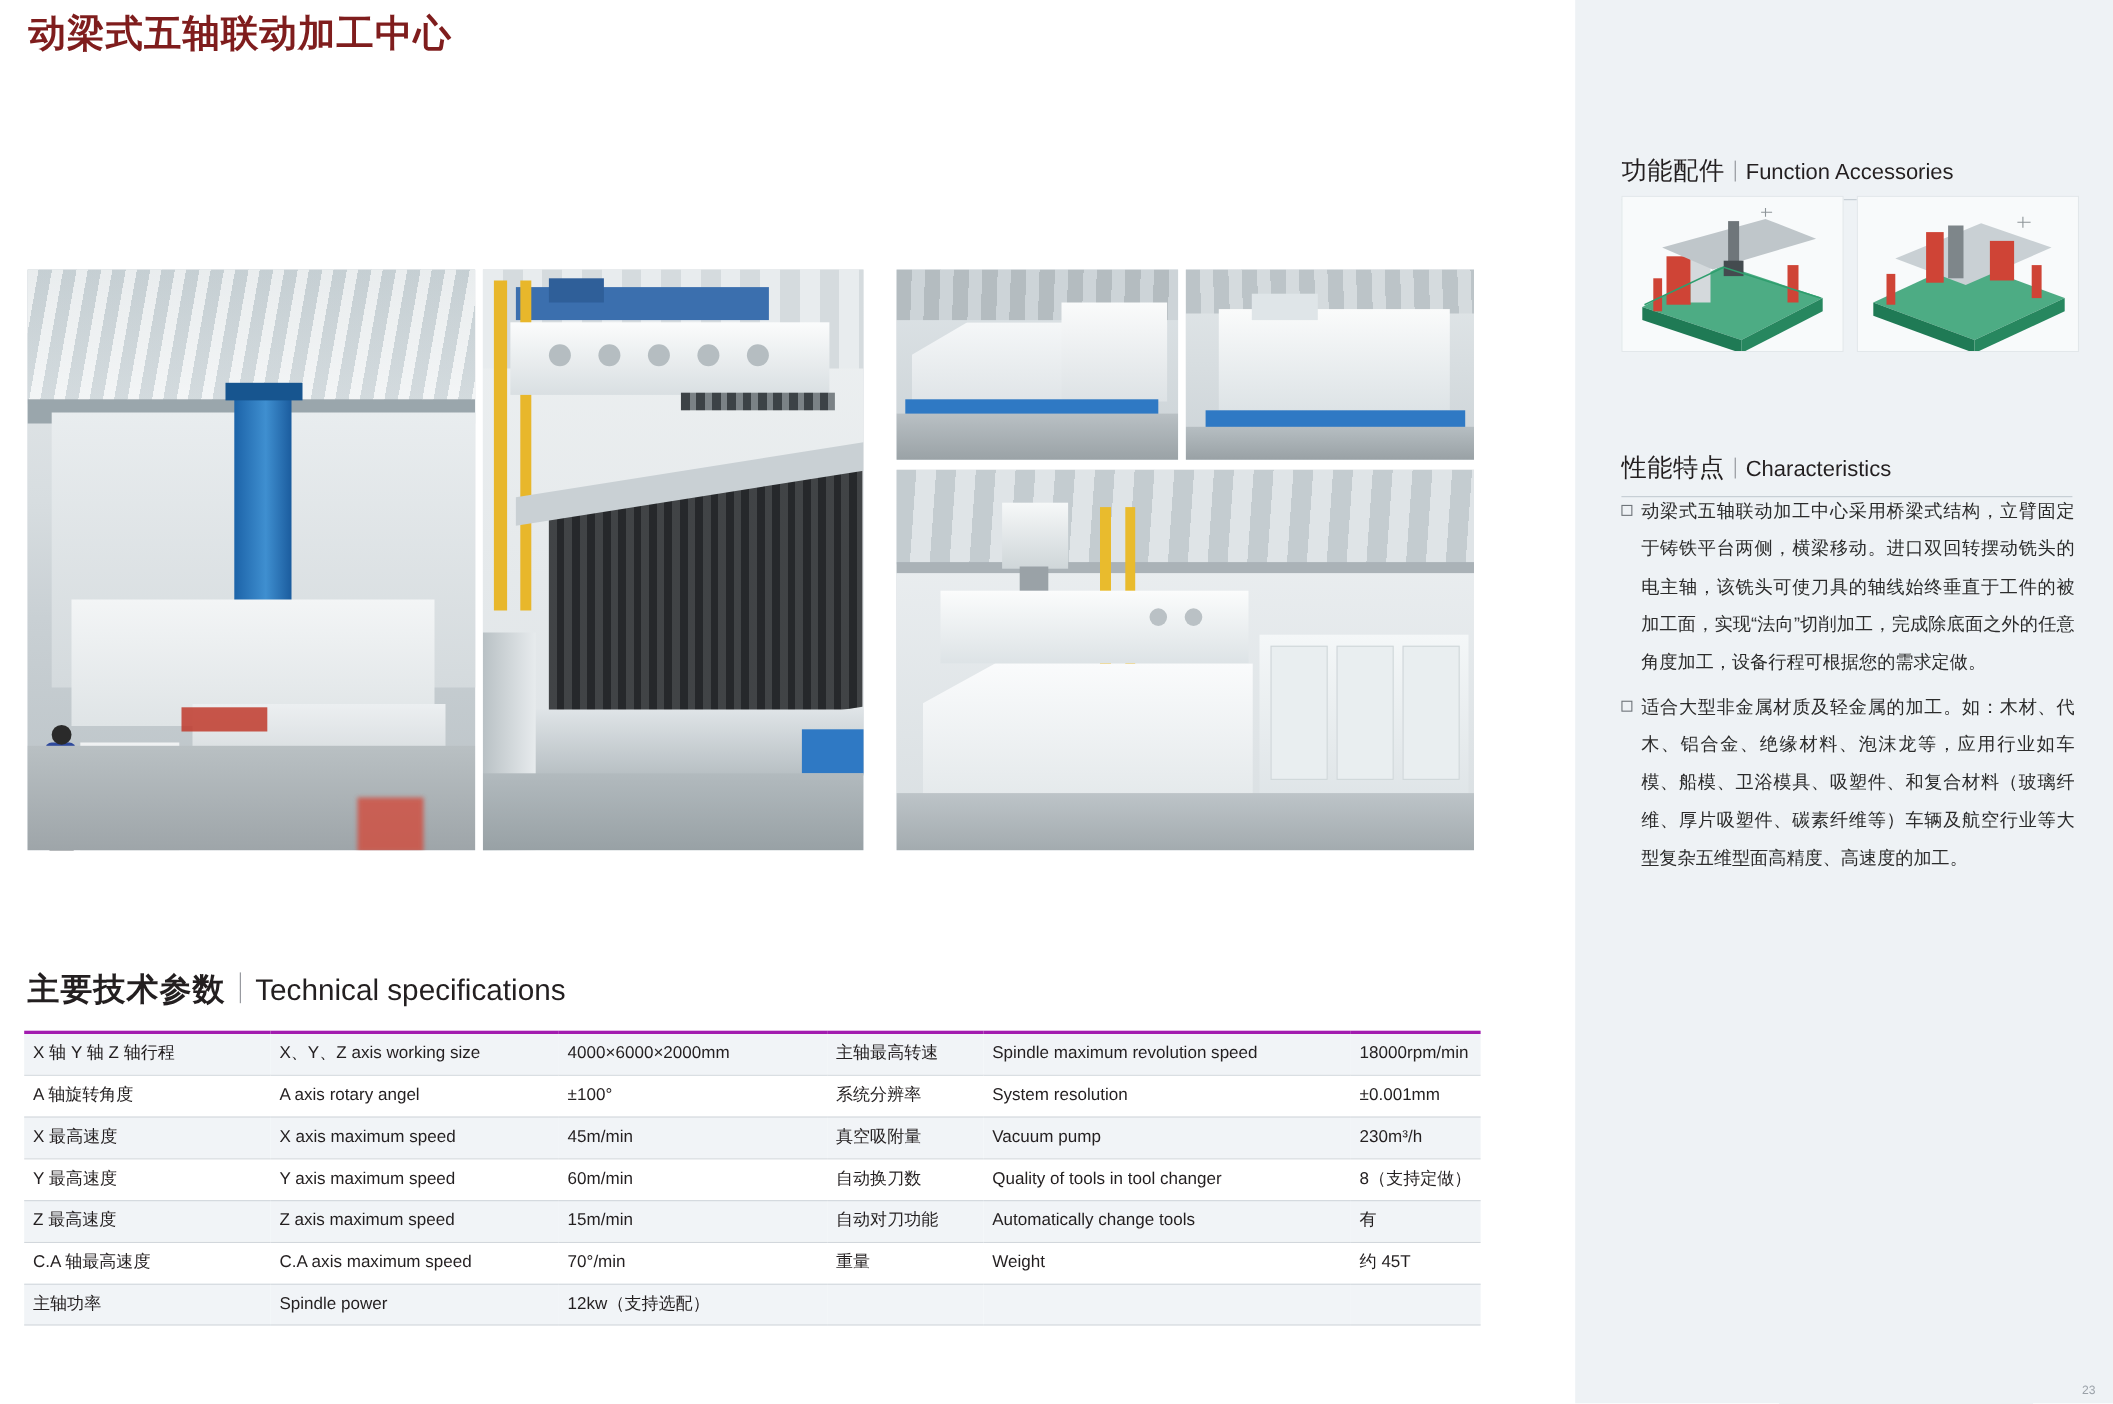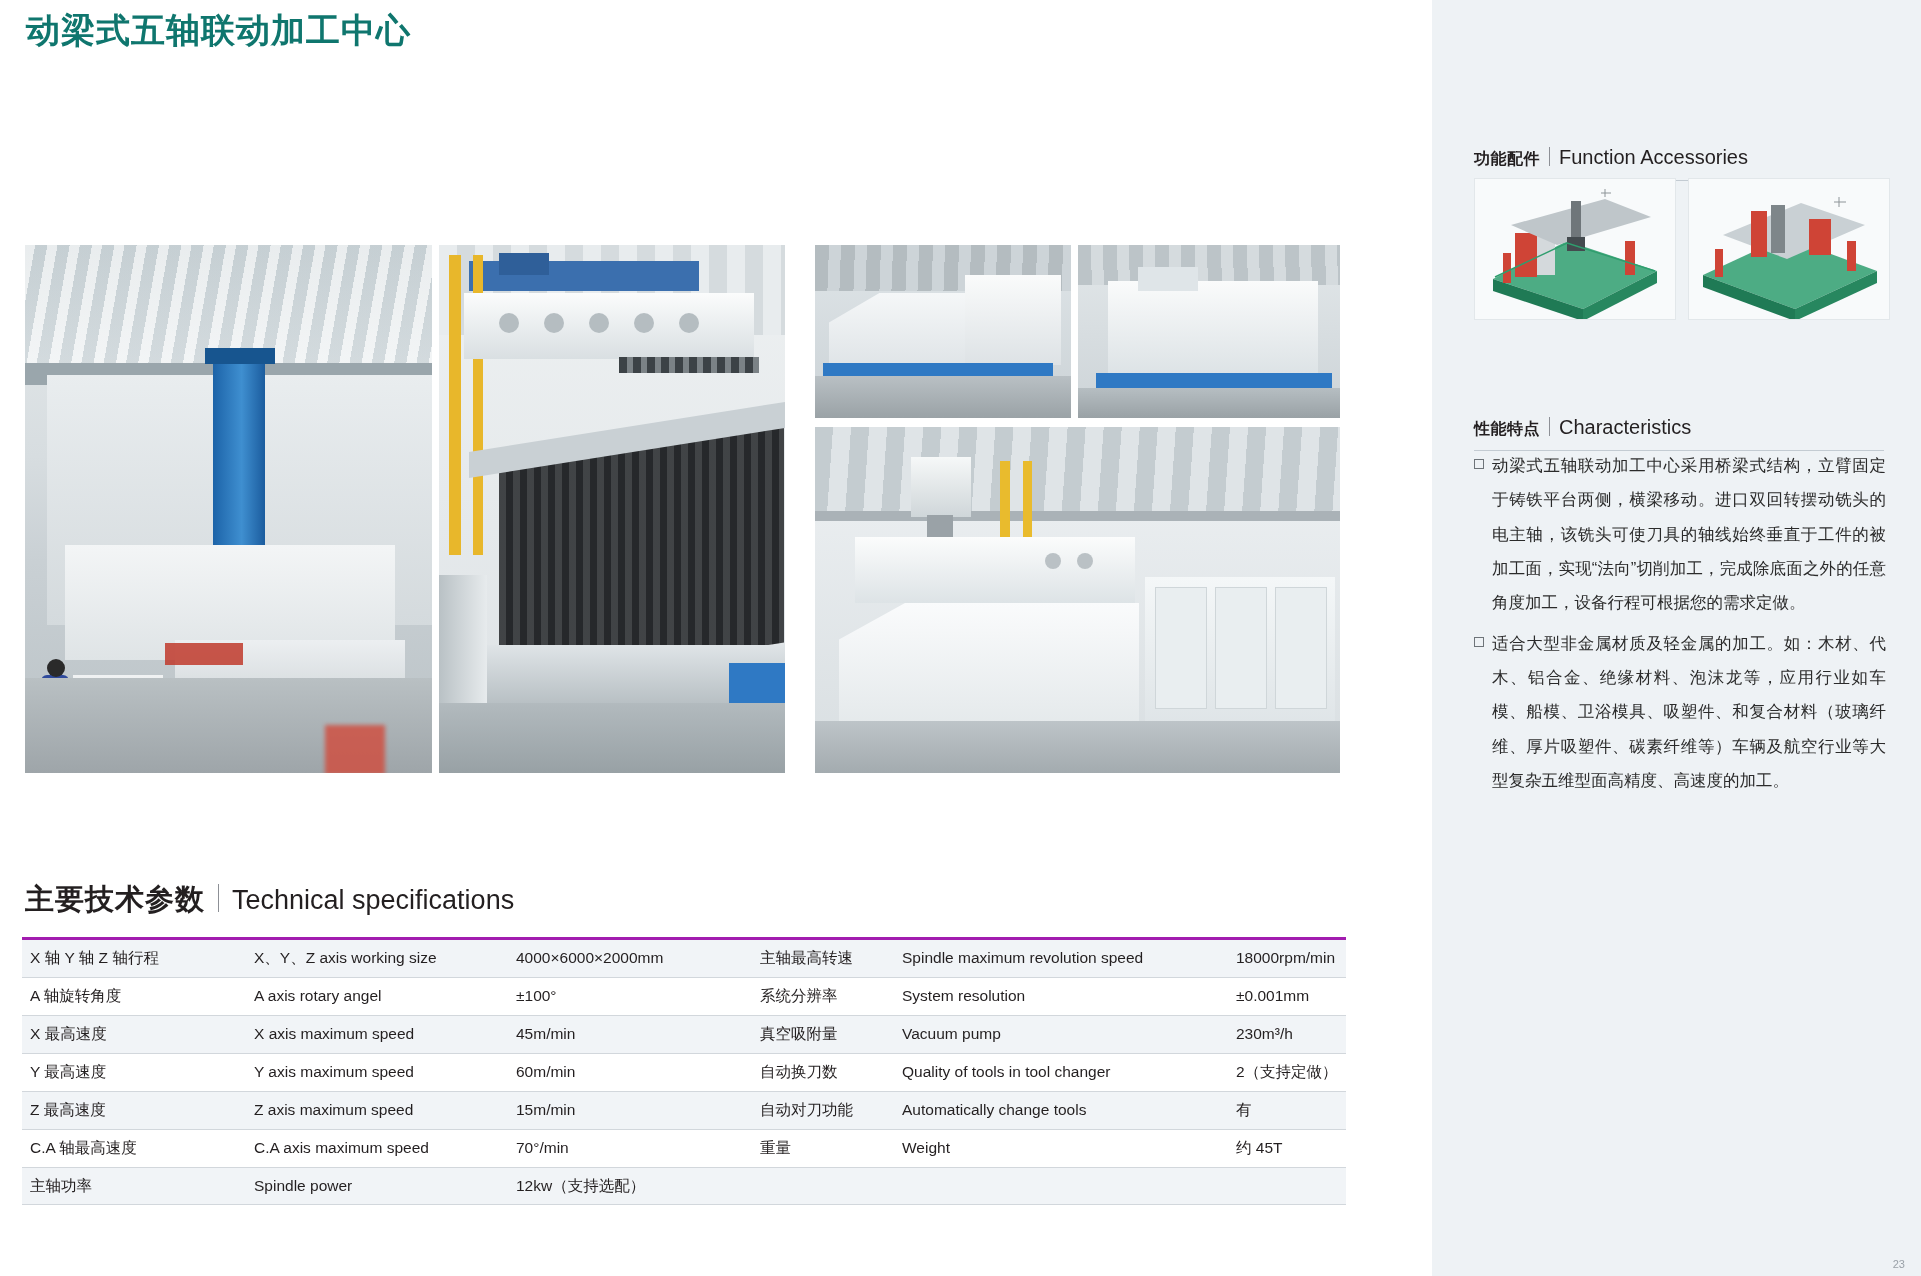--- a/index.html
+++ b/index.html
@@ -34,7 +34,7 @@
     font-size: 34px;
     font-weight: bold;
     letter-spacing: 1px;
-    color: #0f766e;
+    color: #7f1d1d;
   }
   
   .collage {

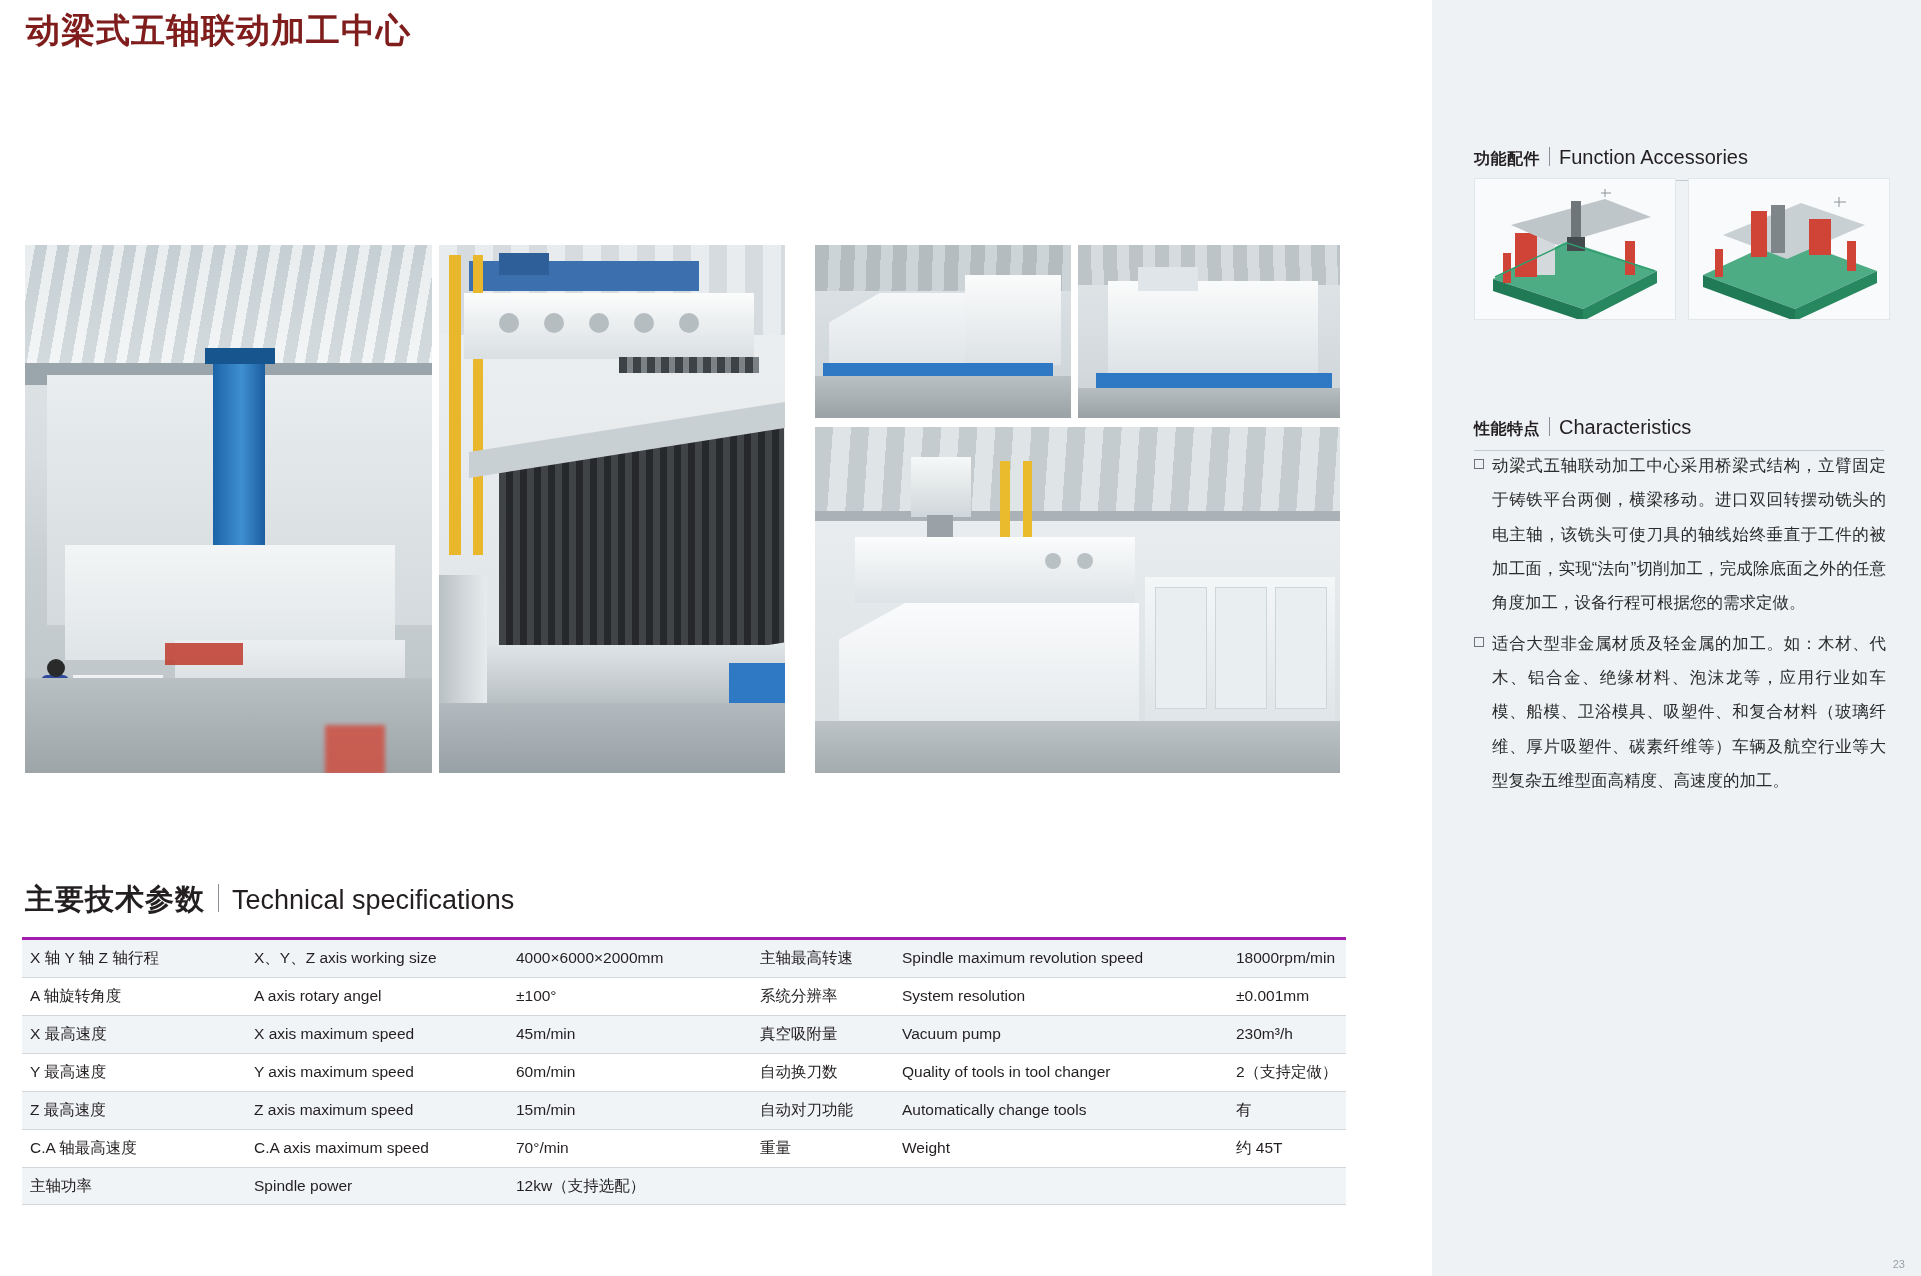--- a/index.html
+++ b/index.html
@@ -127,7 +127,7 @@
     margin-top: 0;
     padding-top: 0;
   }
-  .sec-head .cn { font-size: 16px; font-weight: bold; letter-spacing: 0.5px; }
+  .sec-head .cn { font-size: 23px; font-weight: normal; letter-spacing: 0.5px; }
   .sec-head .bar {
     display: inline-block;
     width: 1px; height: 19px;

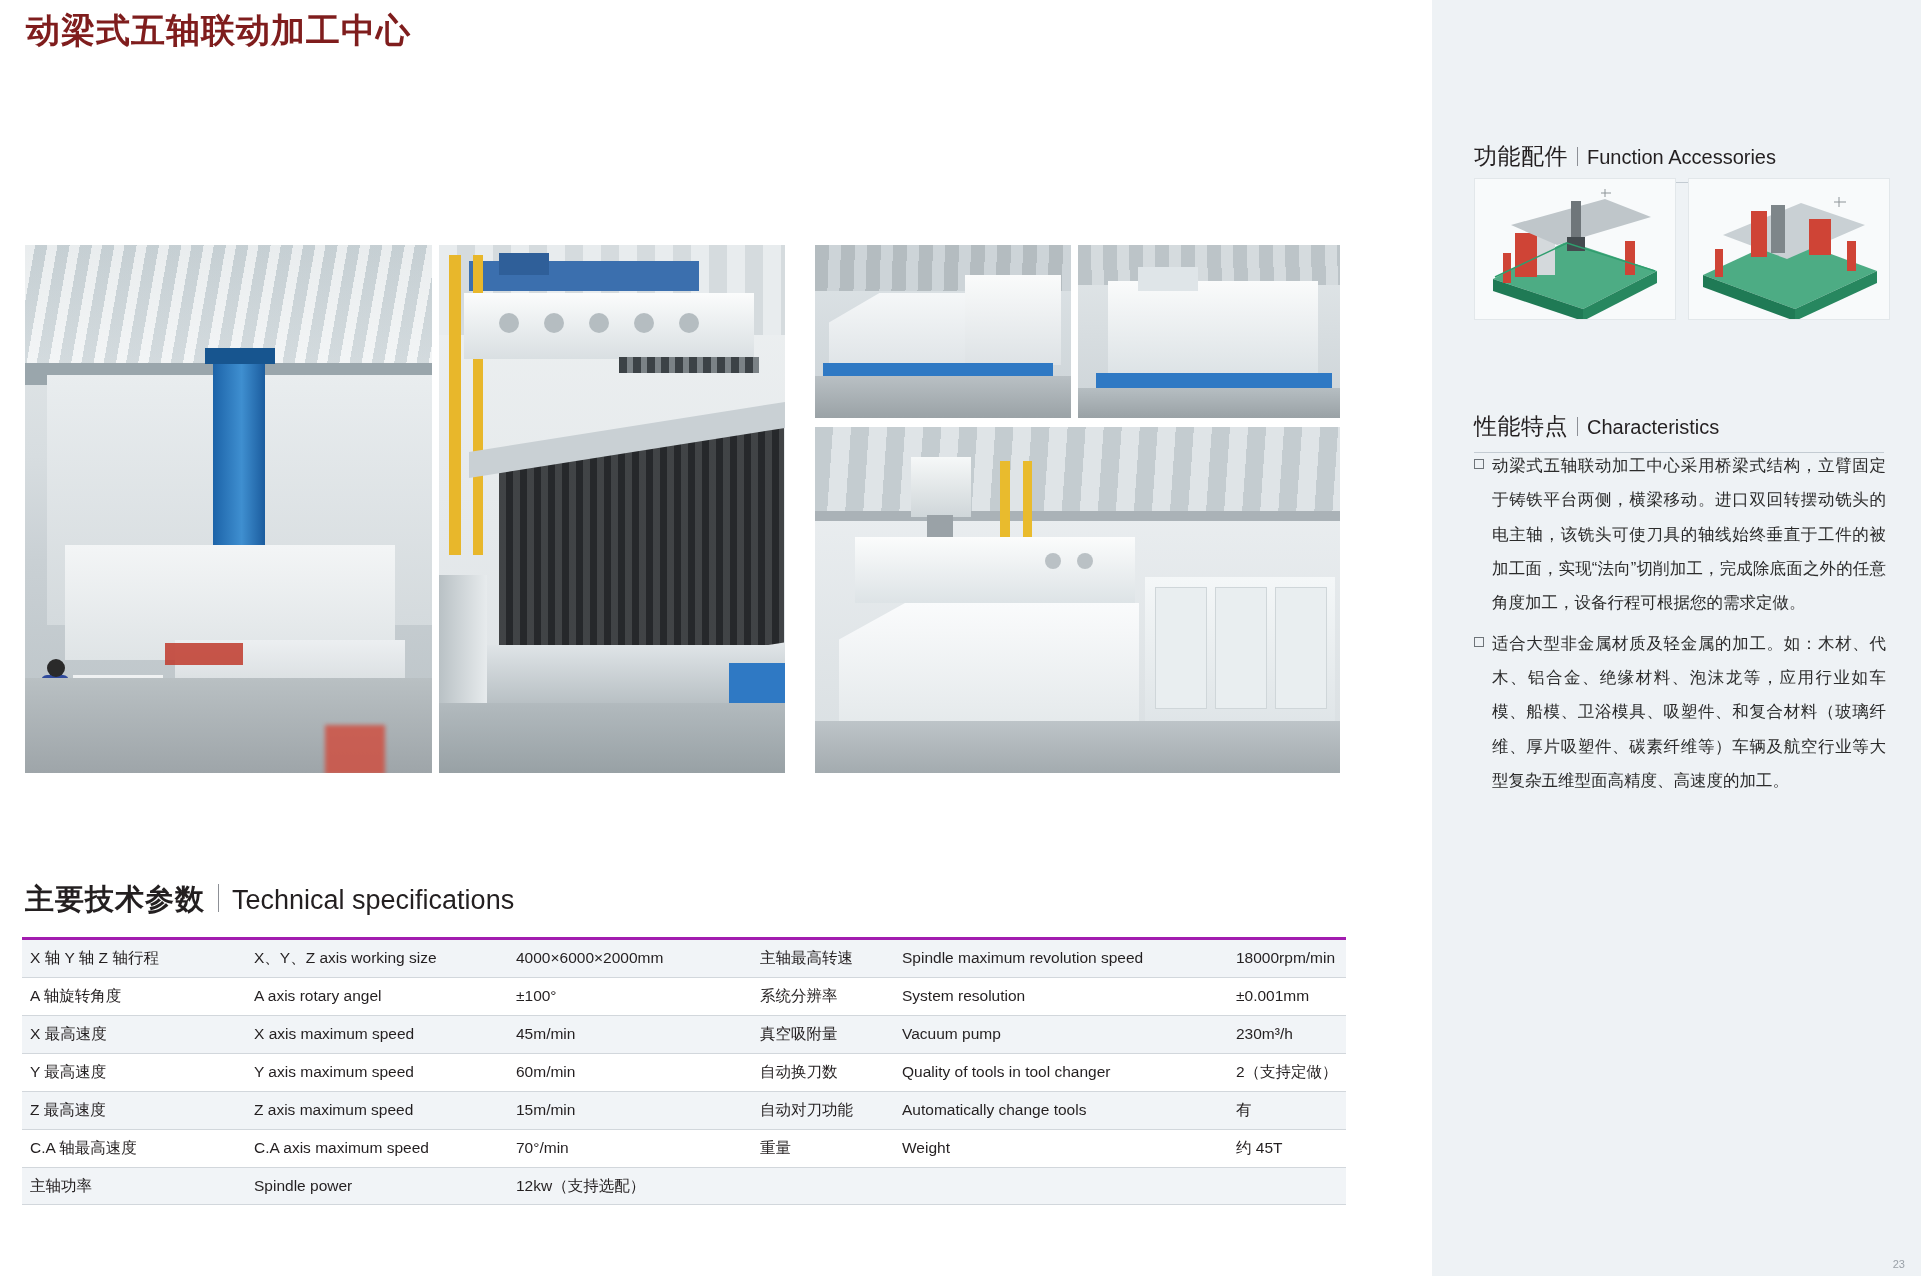--- a/index.html
+++ b/index.html
@@ -329,7 +329,7 @@
           <td class="c2">60m/min</td>
           <td class="c3">自动换刀数</td>
           <td class="c4">Quality of  tools in tool changer</td>
-          <td class="c5">2（支持定做）</td>
+          <td class="c5">8（支持定做）</td>
         </tr>
         <tr>
           <td class="c0">Z 最高速度</td>

